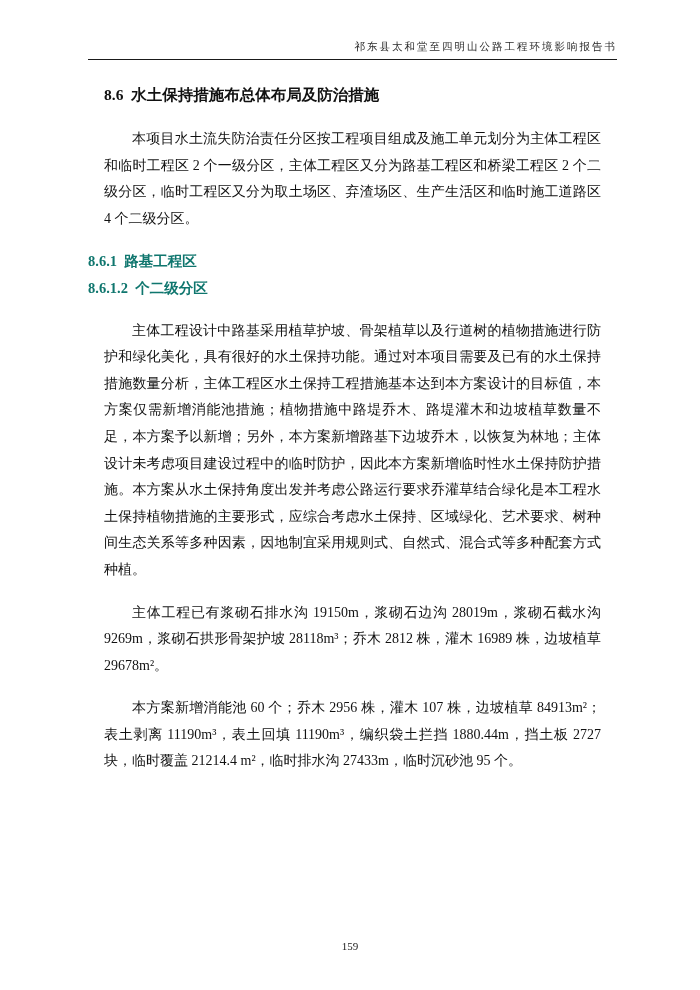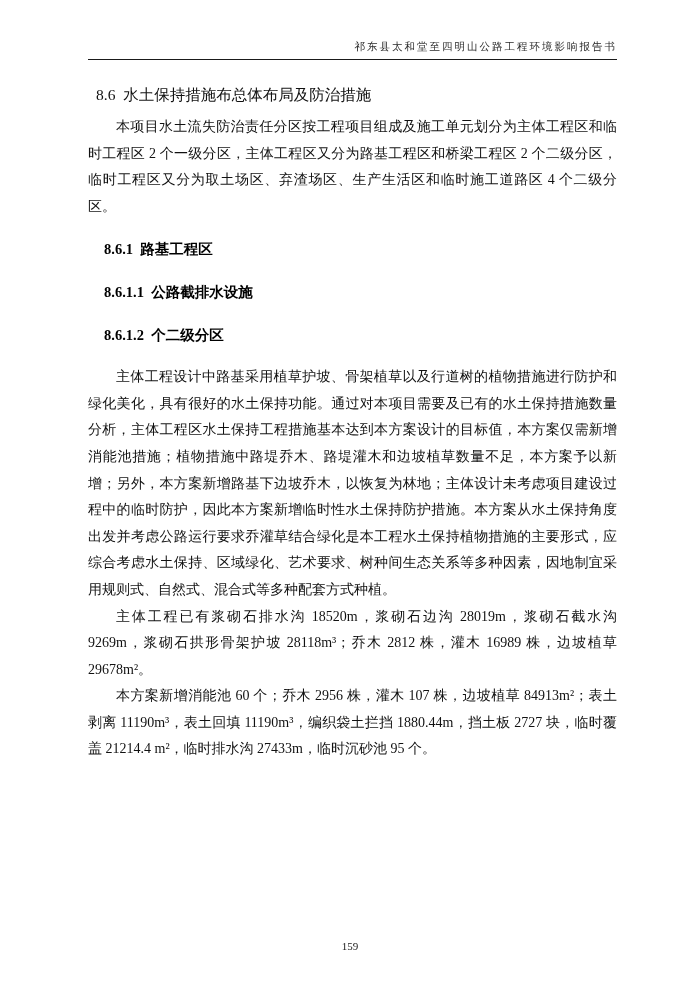--- a/index.html
+++ b/index.html
@@ -39,9 +39,9 @@
   }
   .doc-title {
     font-size: 15.5px;
-    font-weight: normal;
+    font-weight: bold;
     line-height: 30px;
-    margin: 0 0 4px 8px;
+    margin: 0 0 4px 16px;
     white-space: pre-wrap;
     color: #111;
   }

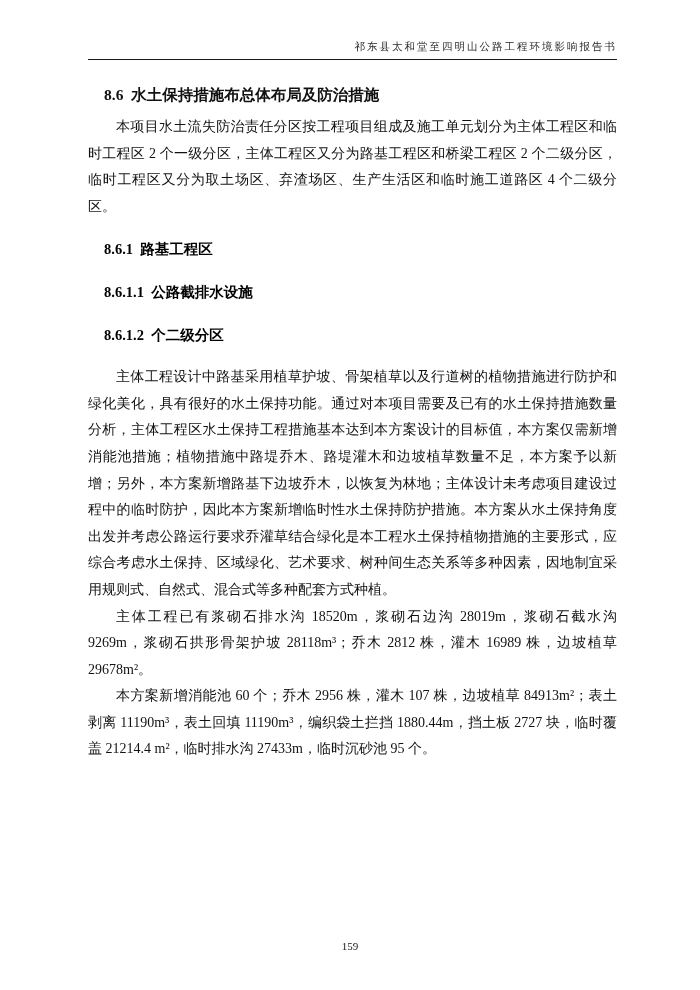--- a/index.html
+++ b/index.html
@@ -53,7 +53,7 @@
     color: #000000;
   }
   .para {
-    margin: 0;
+    margin: 16px;
     text-indent: 2em;
     white-space: pre-wrap;
     color: #111;

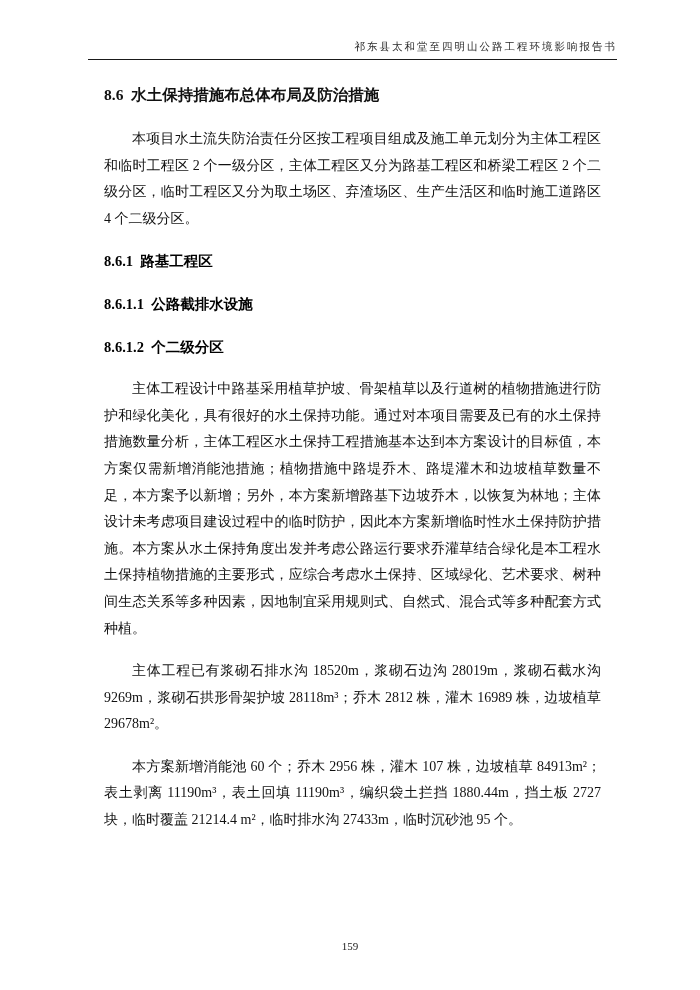--- a/index.html
+++ b/index.html
@@ -48,9 +48,9 @@
   .sub-heading {
     font-size: 14.5px;
     line-height: 26.6px;
-    margin: 16px;
+    margin: 0;
     white-space: pre-wrap;
-    color: #000000;
+    color: #0f766e;
   }
   .para {
     margin: 16px;

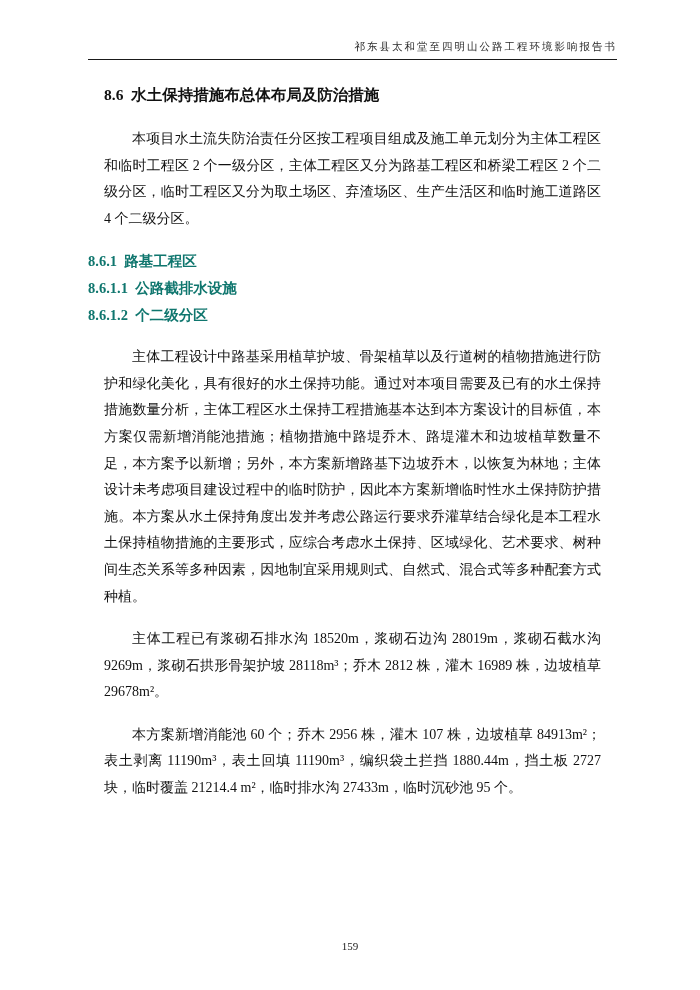--- a/index.html
+++ b/index.html
@@ -85,7 +85,6 @@
 
     <h2 class="sub-heading">8.6.1  路基工程区</h2>
 
-    <h3 class="sub-heading">8.6.1.1  公路截排水设施</h3>
 
 
     <h3 class="sub-heading">8.6.1.2  个二级分区</h3>

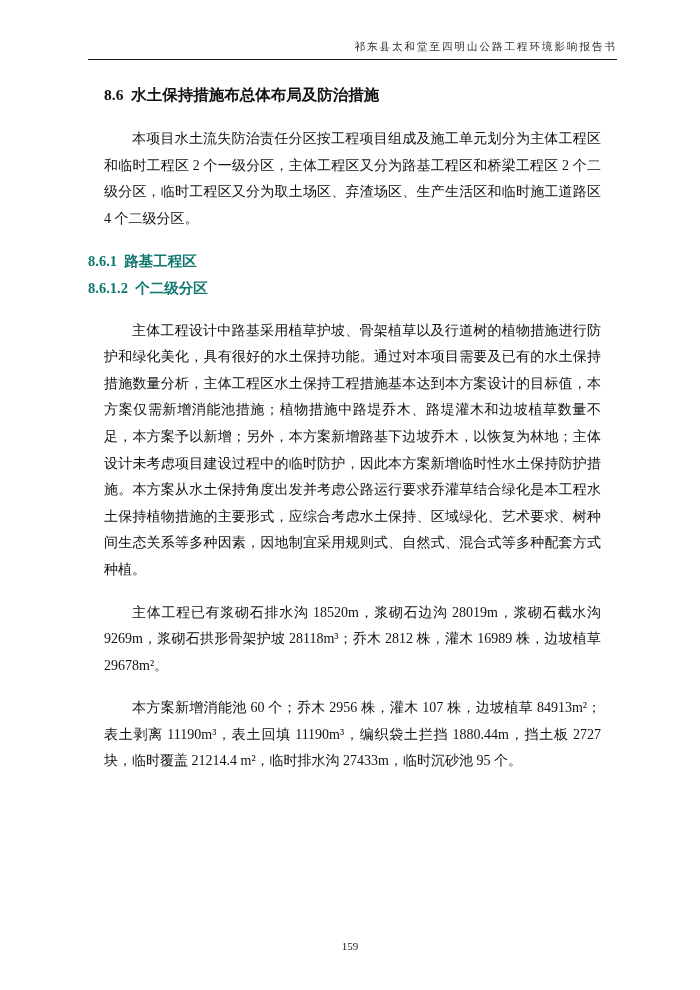--- a/index.html
+++ b/index.html
@@ -91,7 +91,7 @@
 
     <p class="para">主体工程设计中路基采用植草护坡、骨架植草以及行道树的植物措施进行防护和绿化美化，具有很好的水土保持功能。通过对本项目需要及已有的水土保持措施数量分析，主体工程区水土保持工程措施基本达到本方案设计的目标值，本方案仅需新增消能池措施；植物措施中路堤乔木、路堤灌木和边坡植草数量不足，本方案予以新增；另外，本方案新增路基下边坡乔木，以恢复为林地；主体设计未考虑项目建设过程中的临时防护，因此本方案新增临时性水土保持防护措施。本方案从水土保持角度出发并考虑公路运行要求乔灌草结合绿化是本工程水土保持植物措施的主要形式，应综合考虑水土保持、区域绿化、艺术要求、树种间生态关系等多种因素，因地制宜采用规则式、自然式、混合式等多种配套方式种植。</p>
 
-    <p class="para">主体工程已有浆砌石排水沟 18520m，浆砌石边沟 28019m，浆砌石截水沟 9269m，浆砌石拱形骨架护坡 28118m³；乔木 2812 株，灌木 16989 株，边坡植草 29678m²。</p>
+    <p class="para">主体工程已有浆砌石排水沟 19150m，浆砌石边沟 28019m，浆砌石截水沟 9269m，浆砌石拱形骨架护坡 28118m³；乔木 2812 株，灌木 16989 株，边坡植草 29678m²。</p>
 
     <p class="para">本方案新增消能池 60 个；乔木 2956 株，灌木 107 株，边坡植草 84913m²；表土剥离 11190m³，表土回填 11190m³，编织袋土拦挡 1880.44m，挡土板 2727 块，临时覆盖 21214.4 m²，临时排水沟 27433m，临时沉砂池 95 个。</p>
 

